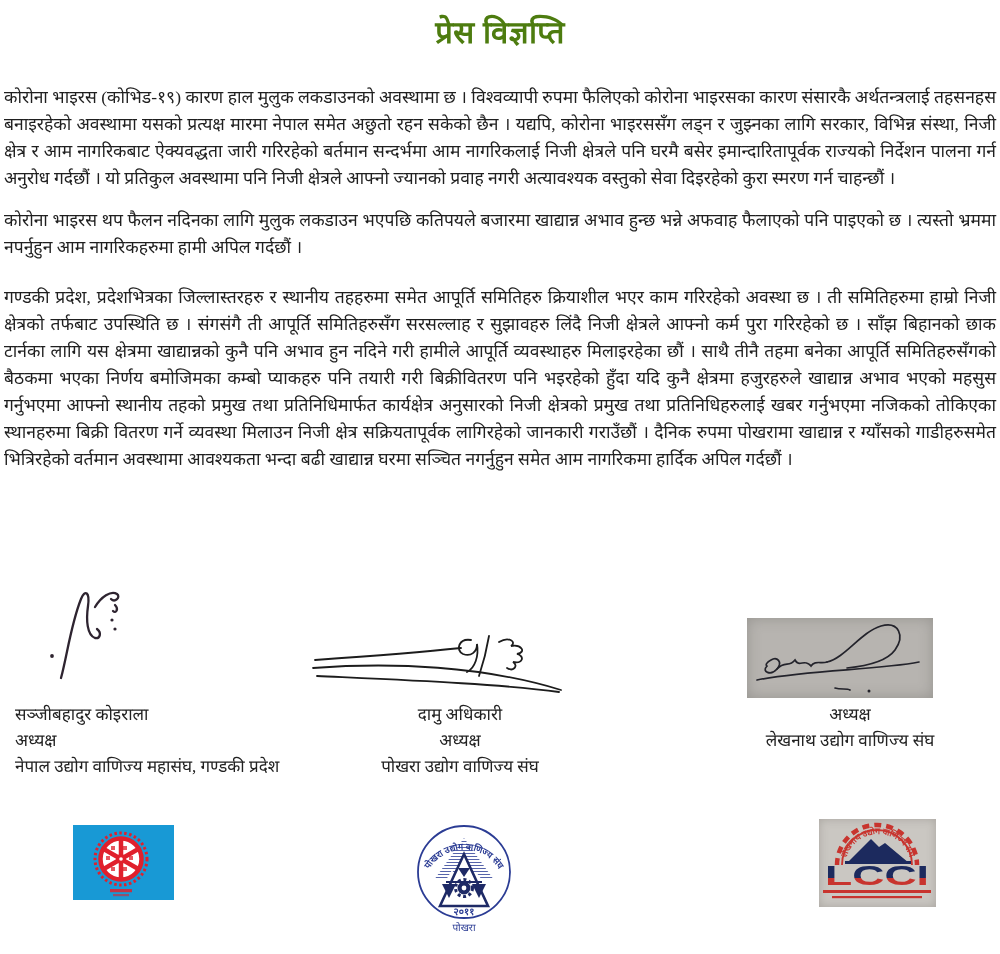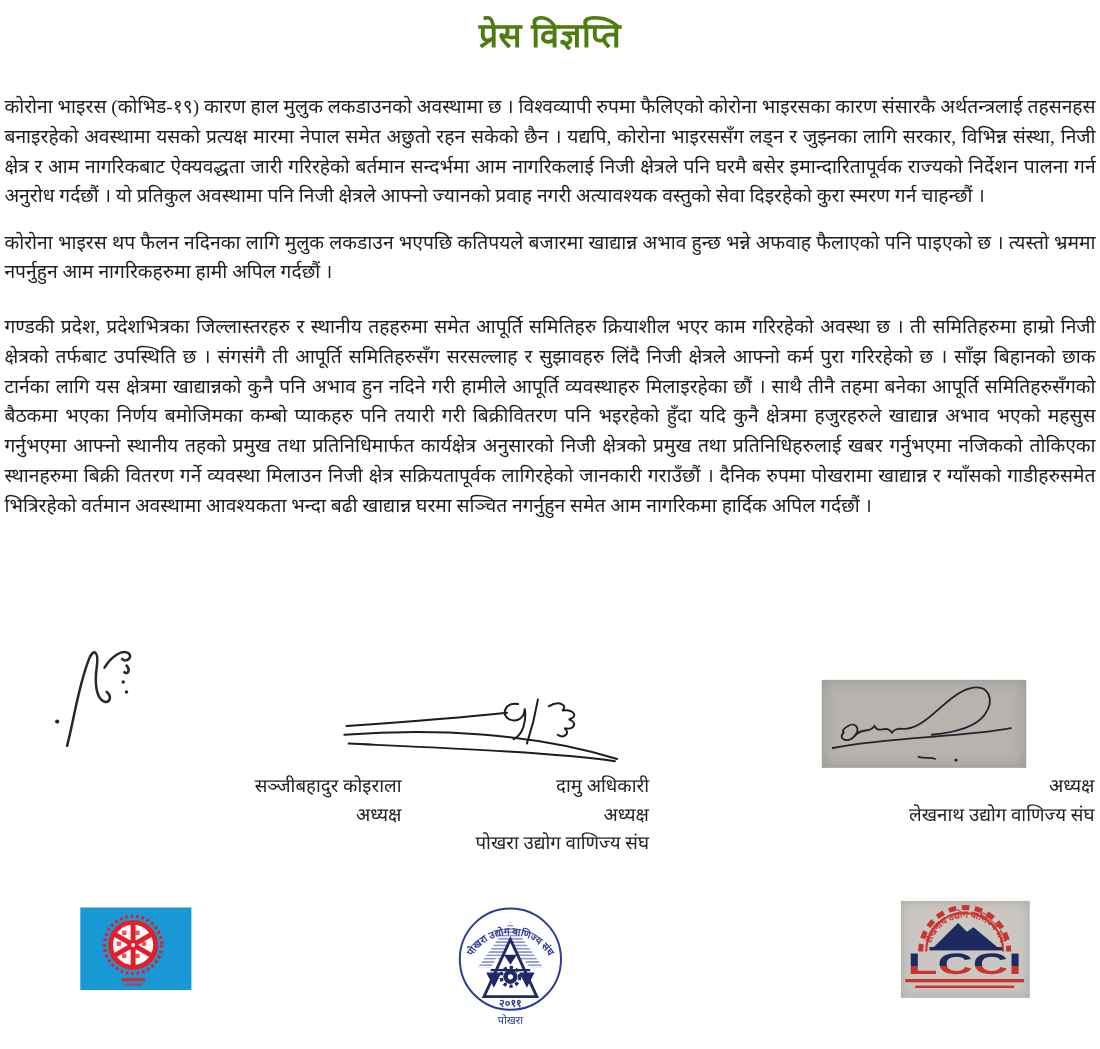--- a/index.html
+++ b/index.html
@@ -45,7 +45,7 @@
 
   
   .sigblock { position:absolute; top:702px; font-size:17px; line-height:26px; color:#222; }
-  .sigblock div { white-space:nowrap;text-align:right; }
+  .sigblock div { white-space:nowrap; }
   .b1 { left:15px;  width:350px; text-align:left; }
   .b2 { left:330px; width:260px; text-align:center; }
   .b3 { left:705px; width:290px; text-align:center; }

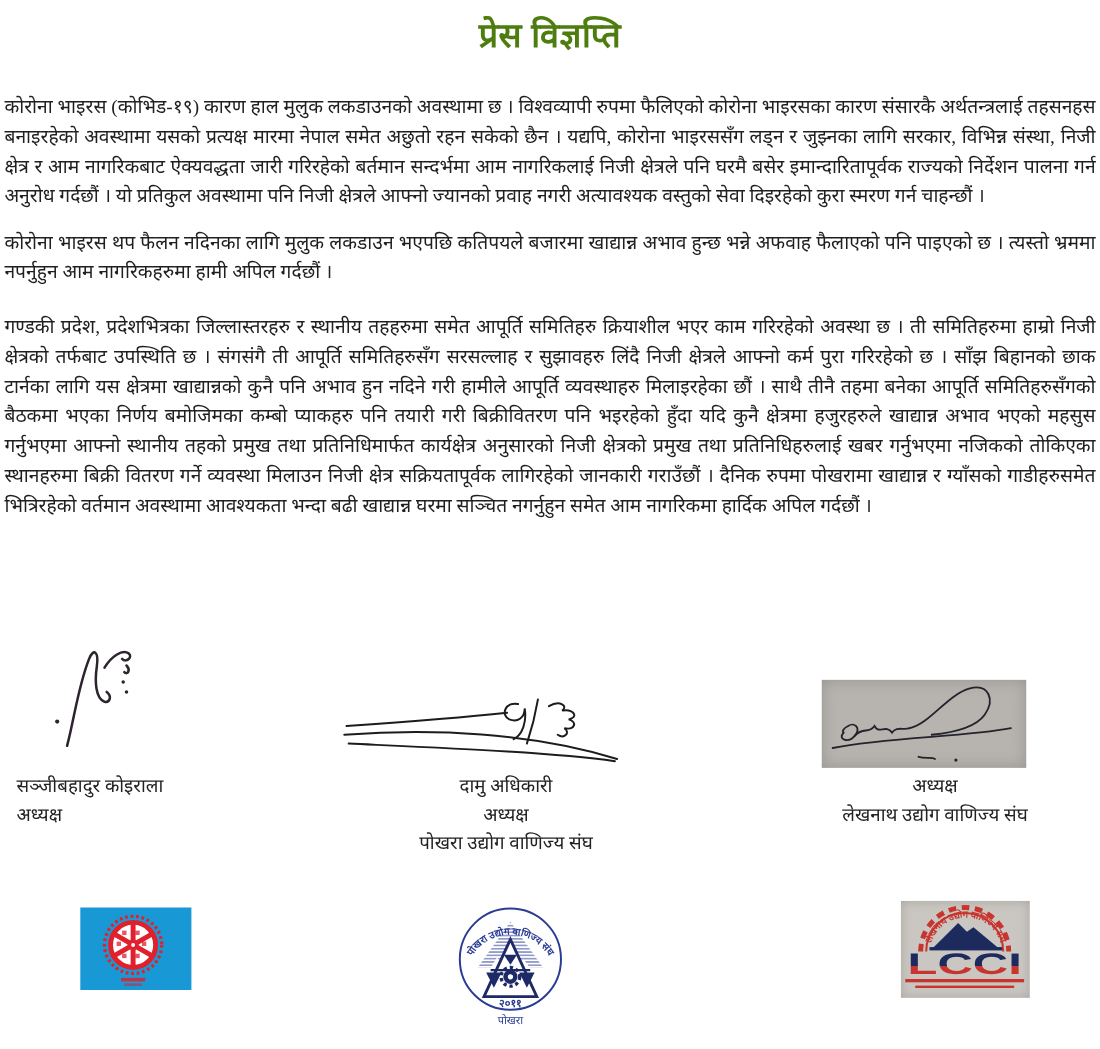--- a/index.html
+++ b/index.html
@@ -119,6 +119,7 @@
   <div class="sigblock b1">
     <div>सञ्जीबहादुर कोइराला</div>
     <div>अध्यक्ष</div>
+    <div>नेपाल उद्योग वाणिज्य महासंघ, गण्डकी प्रदेश</div>
   </div>
   <div class="sigblock b2">
     <div>दामु अधिकारी</div>

